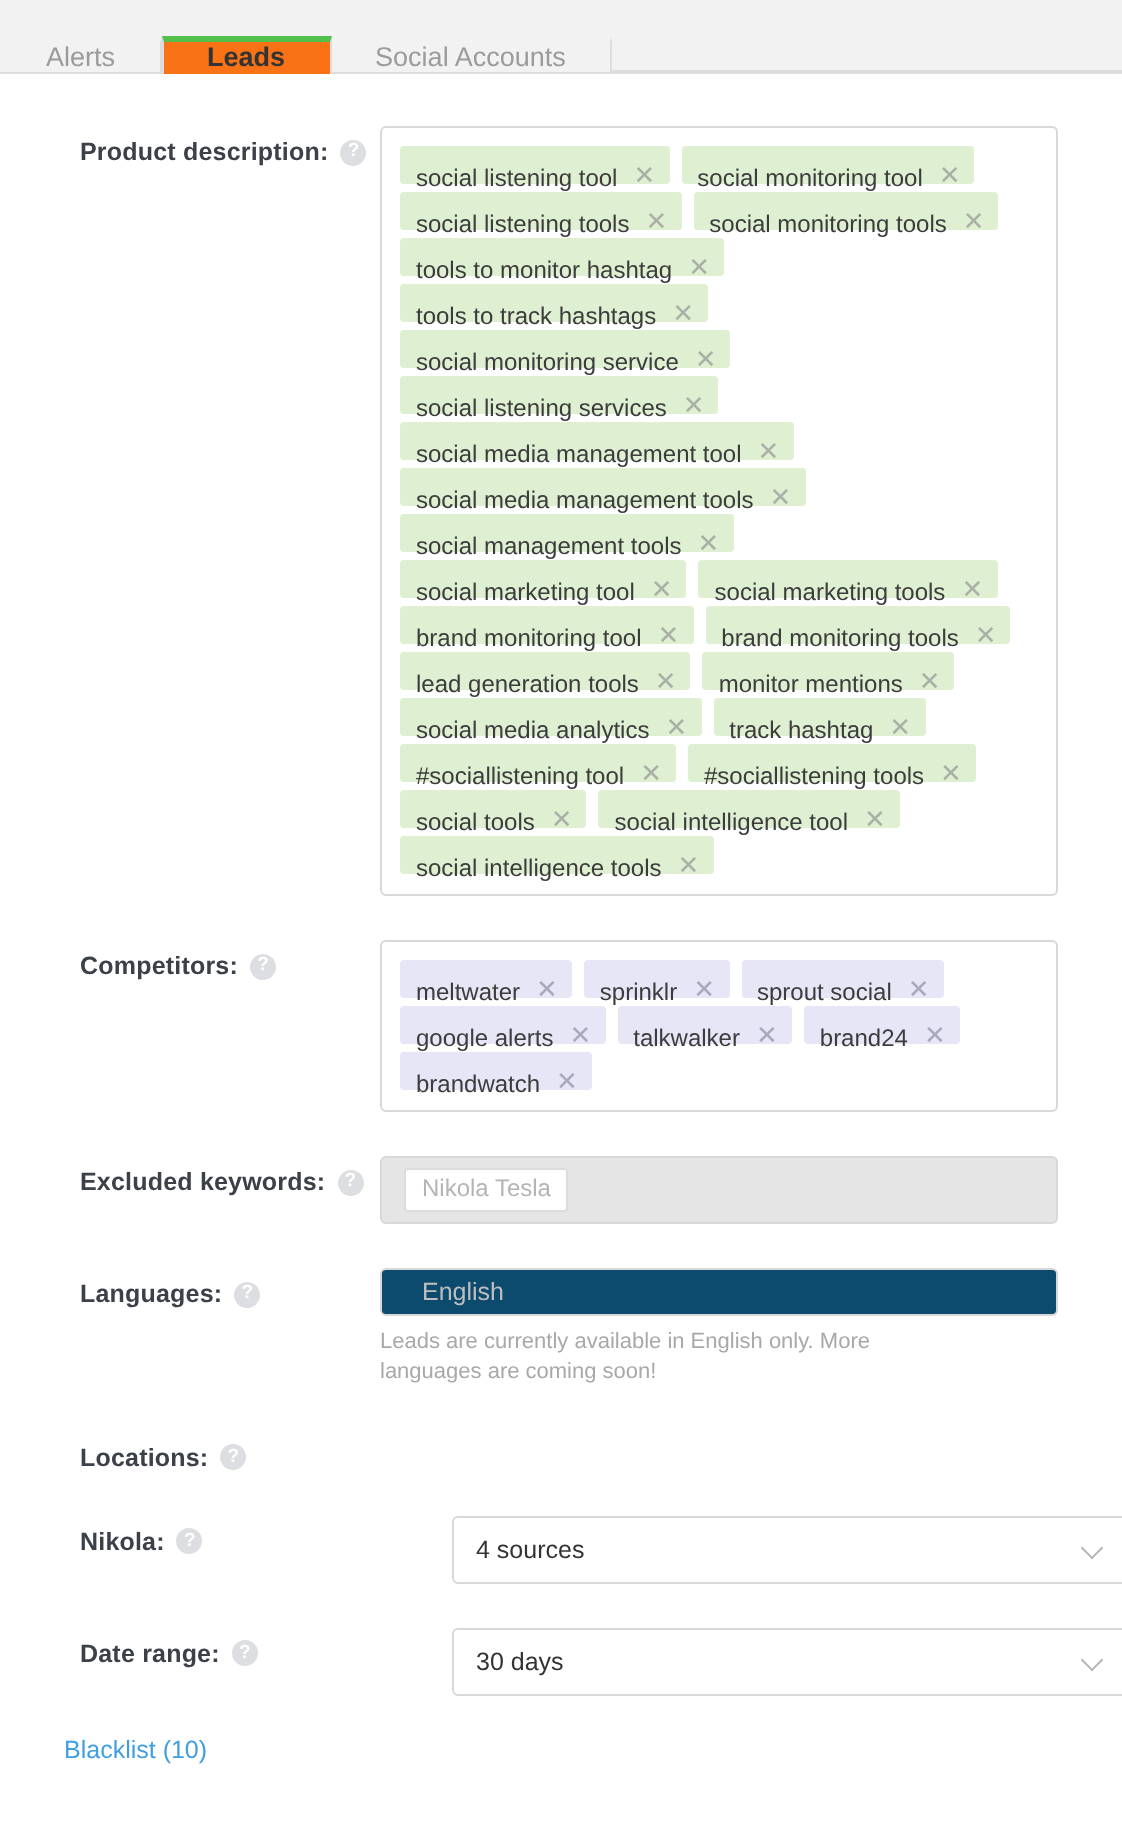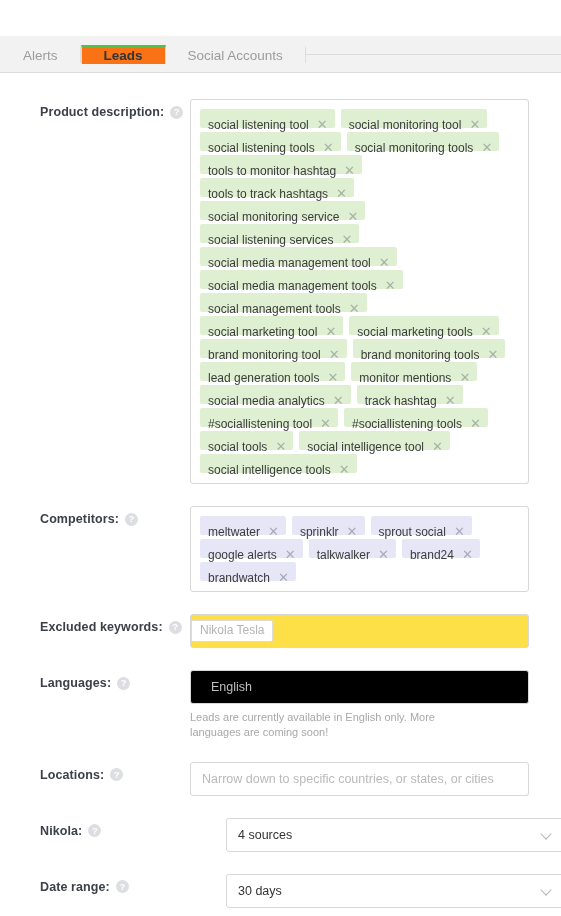--- a/index.html
+++ b/index.html
@@ -18,8 +18,7 @@
     height: 37px;
     background: #f2f2f2;
     border-bottom: 1px solid #dddddd;
-    align-items: center;
-    margin-top: 36px;
+    align-items: flex-end;
   }
   .tab {
     display: flex; align-items: center; justify-content: center;

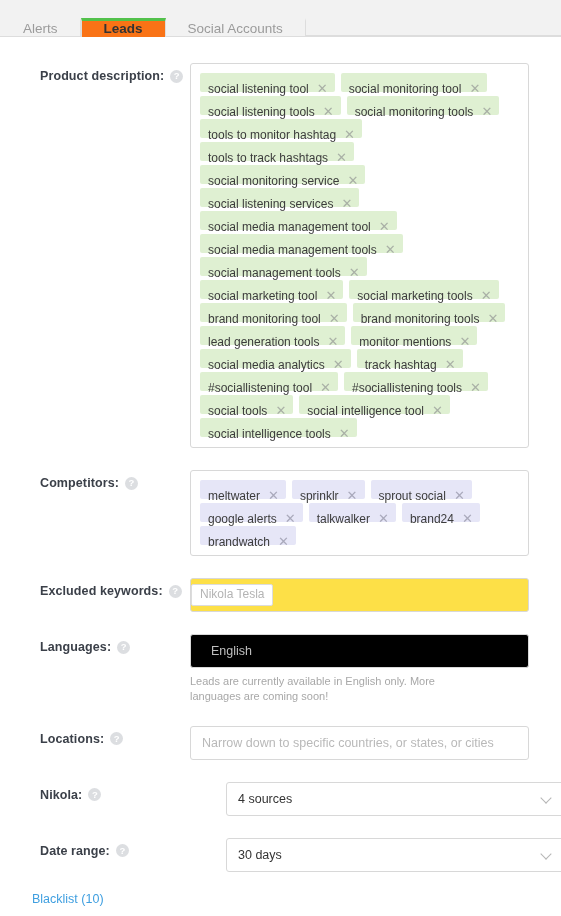--- a/index.html
+++ b/index.html
@@ -139,10 +139,10 @@
     height: 34px;
     border: 1px solid #d8d8d8;
     border-radius: 3px;
-    background: #fde047;
+    background: #e5e5e5;
     display: flex;
     align-items: center;
-    padding: 0 0;
+    padding: 0 11px;
   }
   .excl-chip {
     border: 1px solid #dcdcdc;

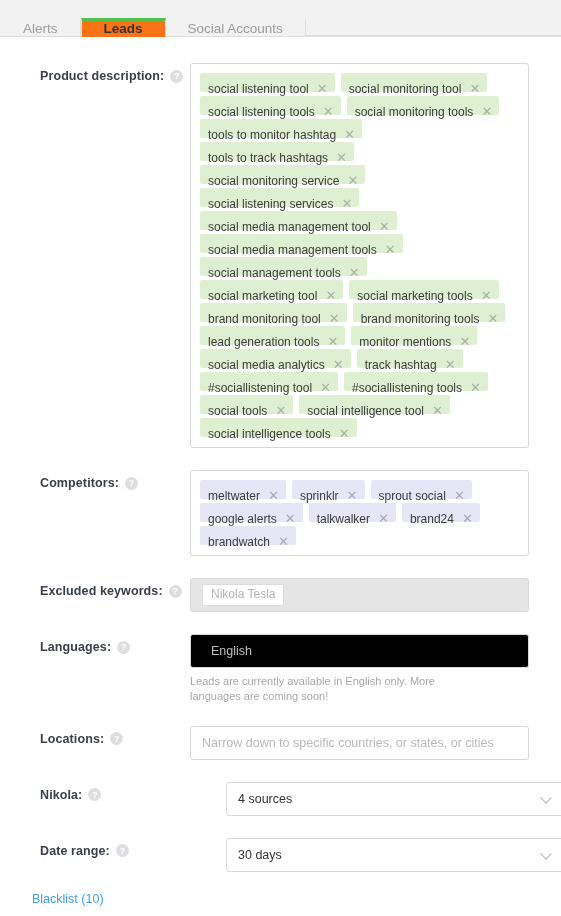--- a/index.html
+++ b/index.html
@@ -156,10 +156,10 @@
 
   .lang-box {
     width: 100%;
-    height: 34px;
+    height: 24px;
     border: 1px solid #d8d8d8;
     border-radius: 3px;
-    background: #000000;
+    background: #0c4a6e;
     display: flex;
     align-items: center;
     padding: 0 20px;

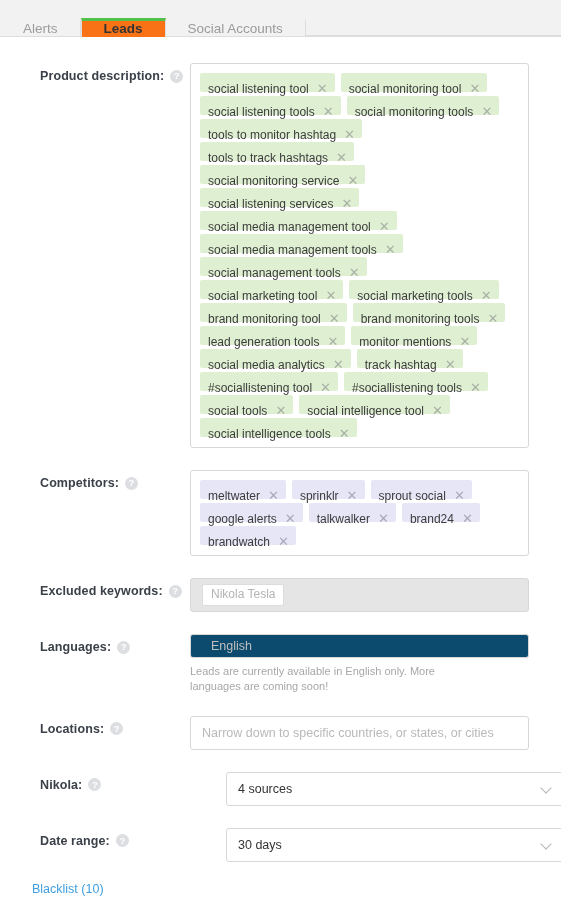--- a/index.html
+++ b/index.html
@@ -428,9 +428,6 @@
         <span class="label-text">Locations:</span>
         <span class="help-icon">?</span>
       </div>
-      <div class="field-col">
-        <input class="textinput" type="text" placeholder="Narrow down to specific countries, or states, or cities" style="">
-      </div>
     </div>
 
     <div class="gap-sm"></div>

